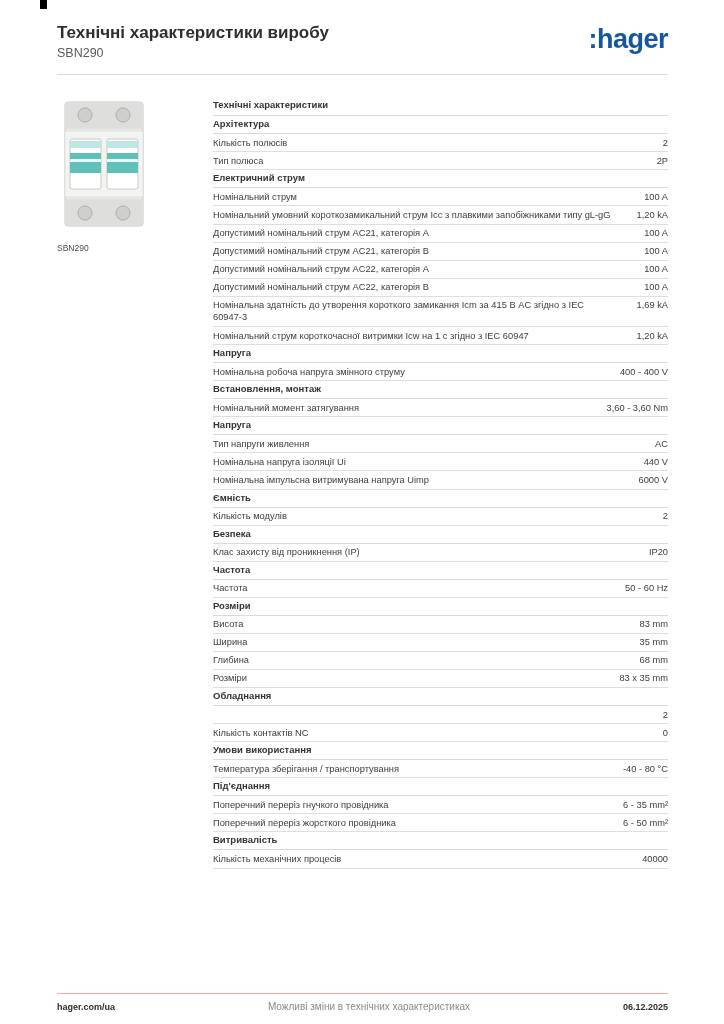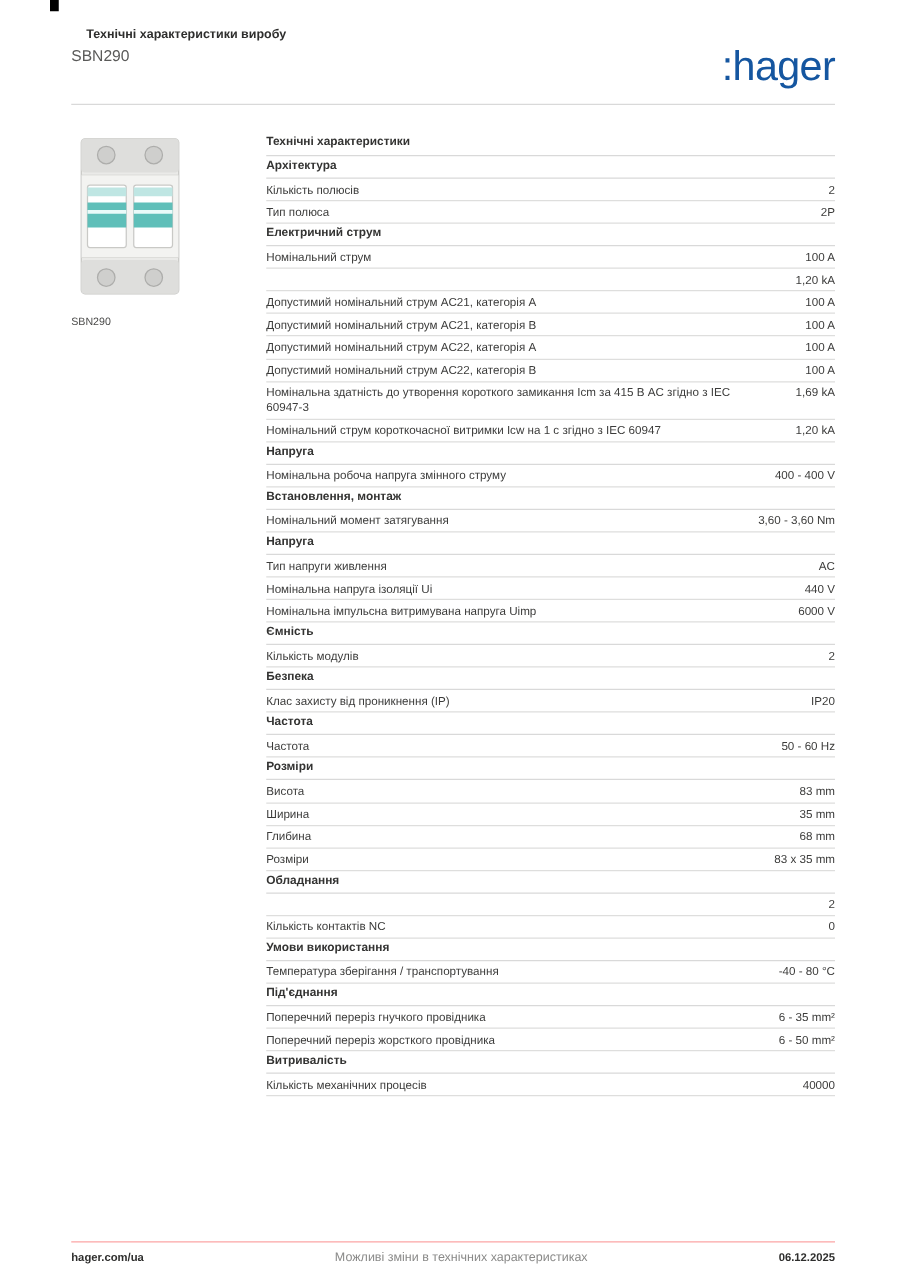--- a/index.html
+++ b/index.html
@@ -19,7 +19,7 @@
     border-bottom:1px solid #d9d9d9;
     display:flex;justify-content:space-between;align-items:flex-start;
   }
-  .title{font-size:10px;font-weight:bold;color:#2e2e2d;line-height:1.25;margin-left:12px;}
+  .title{font-size:17px;font-weight:bold;color:#2e2e2d;line-height:1.25;}
   .subtitle{font-size:12.5px;color:#5a5a59;margin-top:3px;}
   .logo{font-size:33px;font-weight:normal;letter-spacing:-0.5px;line-height:1;margin-top:14px;}
   .content{

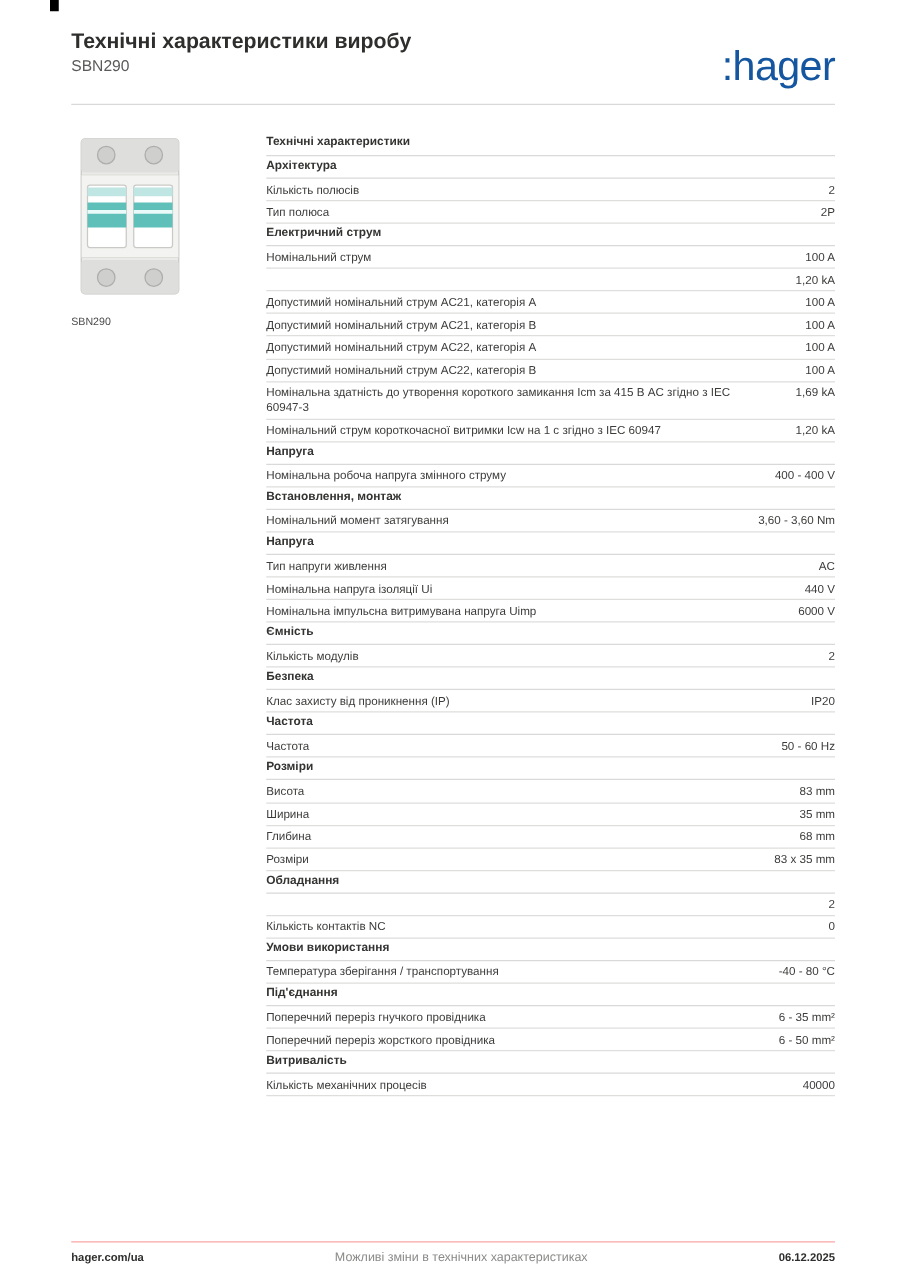--- a/index.html
+++ b/index.html
@@ -21,7 +21,7 @@
   }
   .title{font-size:17px;font-weight:bold;color:#2e2e2d;line-height:1.25;}
   .subtitle{font-size:12.5px;color:#5a5a59;margin-top:3px;}
-  .logo{font-size:33px;font-weight:normal;letter-spacing:-0.5px;line-height:1;margin-top:14px;}
+  .logo{font-size:27px;font-weight:bold;letter-spacing:-0.5px;line-height:1;margin-top:4px;}
   .content{
     margin:0 56px 0 57px;
     padding-top:22px;

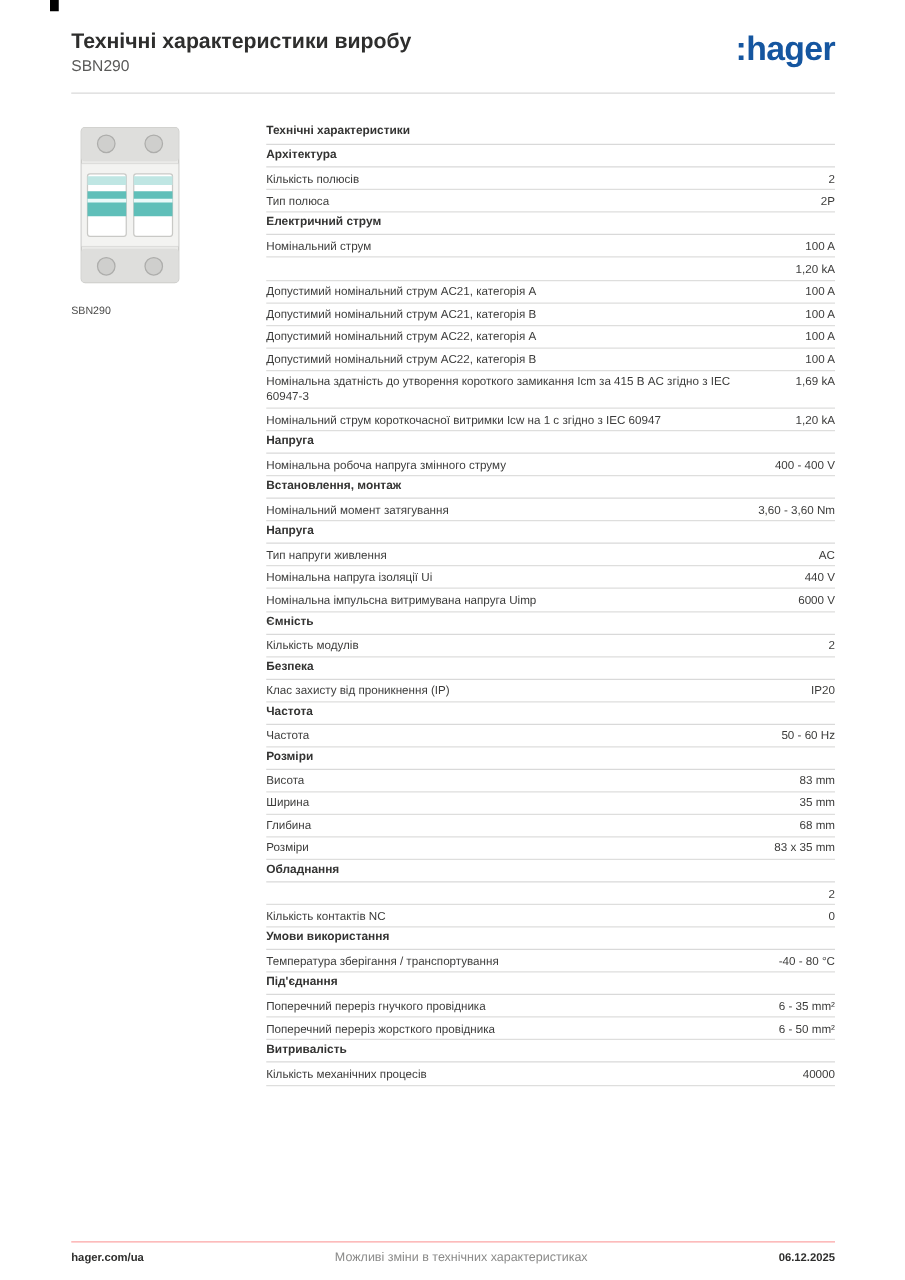--- a/index.html
+++ b/index.html
@@ -119,6 +119,7 @@
               <span class="spec-value">100 A</span>
             </div>
             <div class="spec-row">
+              <span class="spec-label">Номінальний умовний короткозамикальний струм Icc з плавкими запобіжниками типу gL-gG</span>
               <span class="spec-value">1,20 kA</span>
             </div>
             <div class="spec-row">

